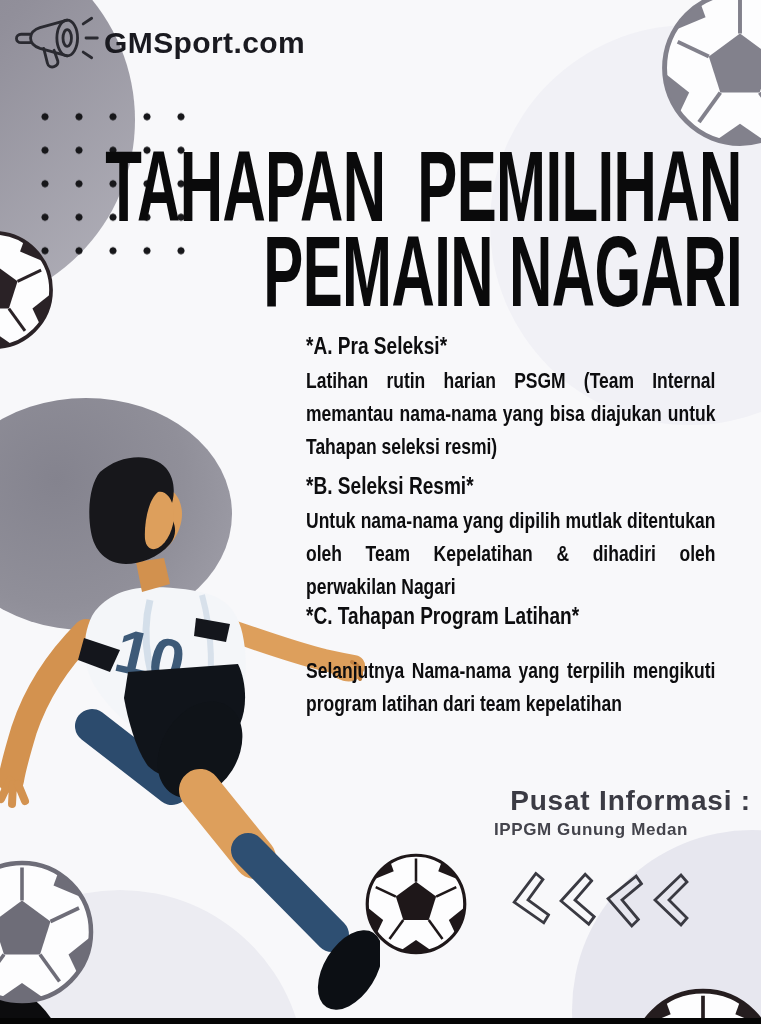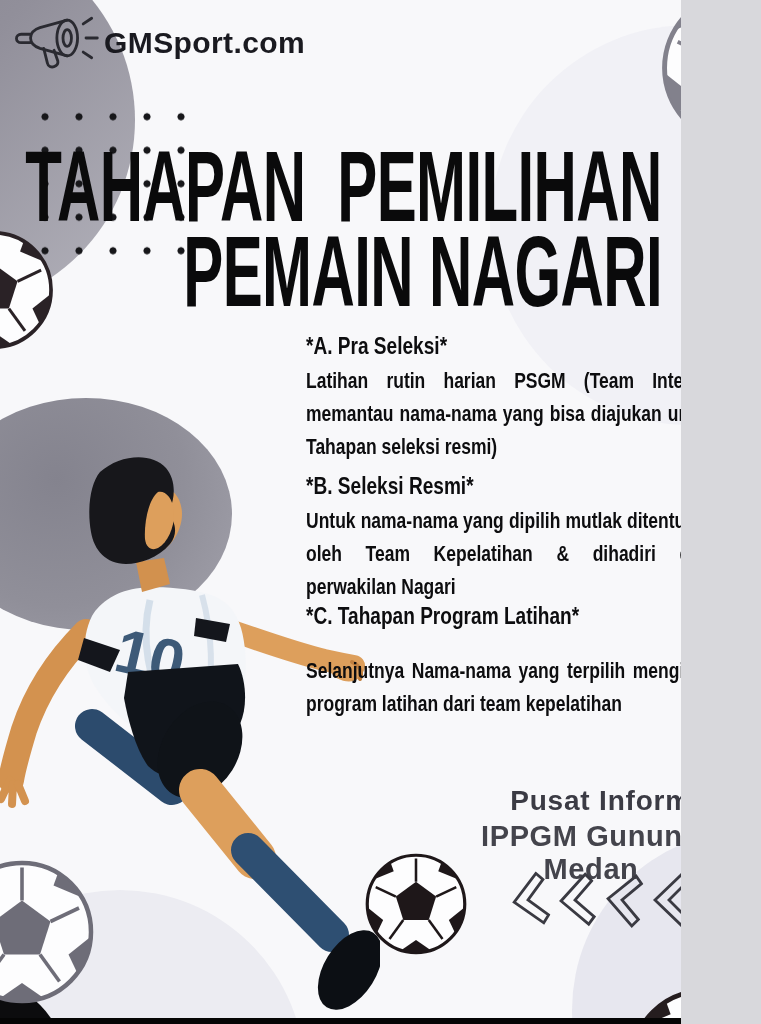--- a/index.html
+++ b/index.html
@@ -4,7 +4,7 @@
 <style>
   html,body{margin:0;padding:0;background:#d8d8dc;}
   .stage{
-    position:relative;width:681px;height:1024px;overflow:hidden;
+    position:relative;width:761px;height:1024px;overflow:hidden;
     background:#f8f8fa;font-family:"Liberation Sans",sans-serif;
   }
   .abs{position:absolute;}

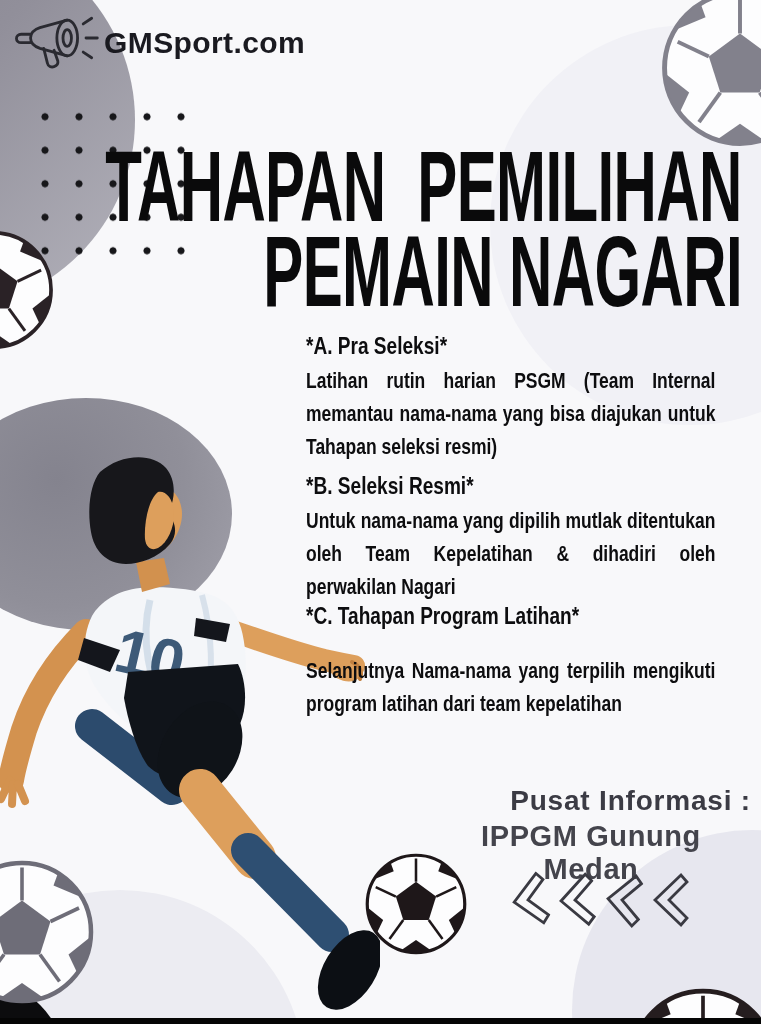--- a/index.html
+++ b/index.html
@@ -67,7 +67,7 @@
     font-weight:bold;color:#3b3b44;letter-spacing:.8px;
   }
   .info-value{
-    left:431px;top:820px;width:320px;text-align:center;font-size:29px;
+    left:431px;top:820px;width:320px;text-align:center;font-size:17px;
     font-weight:bold;color:#44444c;letter-spacing:.6px;
   }
   .chevrons{left:508px;top:872px;display:flex;gap:7px;}

